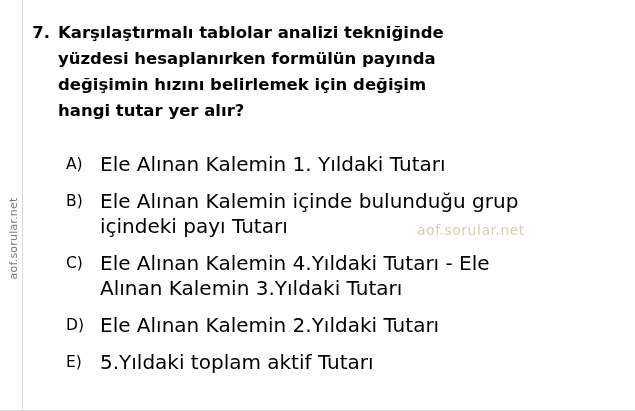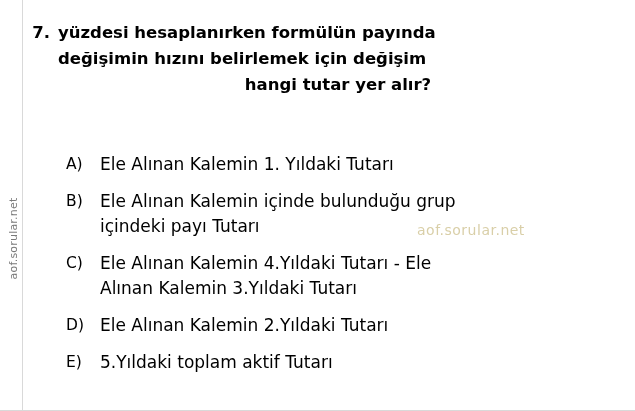--- a/index.html
+++ b/index.html
@@ -148,6 +148,7 @@
     <div class="question-block">
       <div class="q-number">7.</div>
       <div class="q-text">
+        <div>Karşılaştırmalı tablolar analizi tekniğinde</div>
         <div>yüzdesi hesaplanırken formülün payında</div>
         <div>değişimin hızını belirlemek için değişim</div>
         <div class="lastline">hangi tutar yer alır?</div>

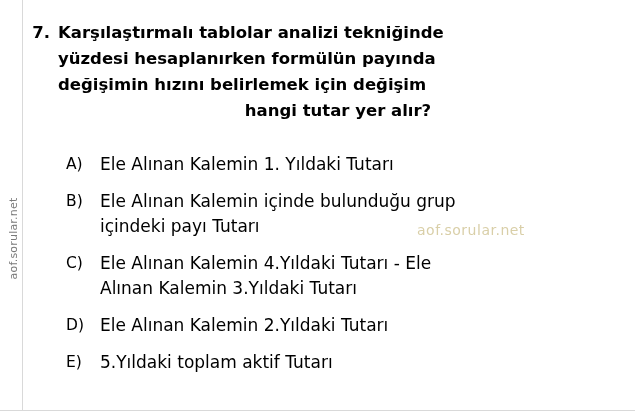--- a/index.html
+++ b/index.html
@@ -90,7 +90,7 @@
     hyphens: none;
   }
   .q-text .lastline {
-    text-align: center;
+    text-align: left;
   }
   .options {
     position: absolute;

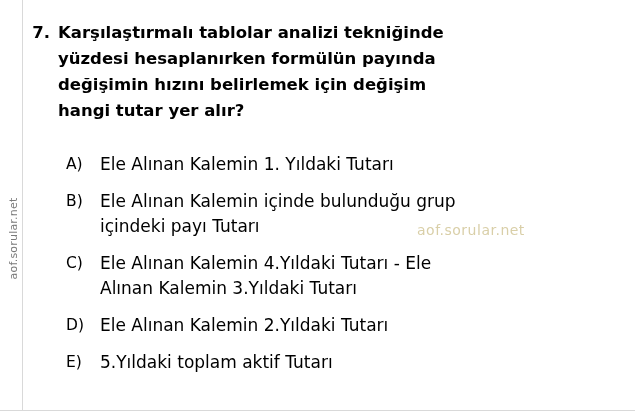--- a/index.html
+++ b/index.html
@@ -111,7 +111,7 @@
   }
   .opt-text {
     flex: 1 1 auto;
-    font-size: 17px;
+    font-size: 20px;
     line-height: 25px;
     text-align: justify;
     text-justify: inter-word;

